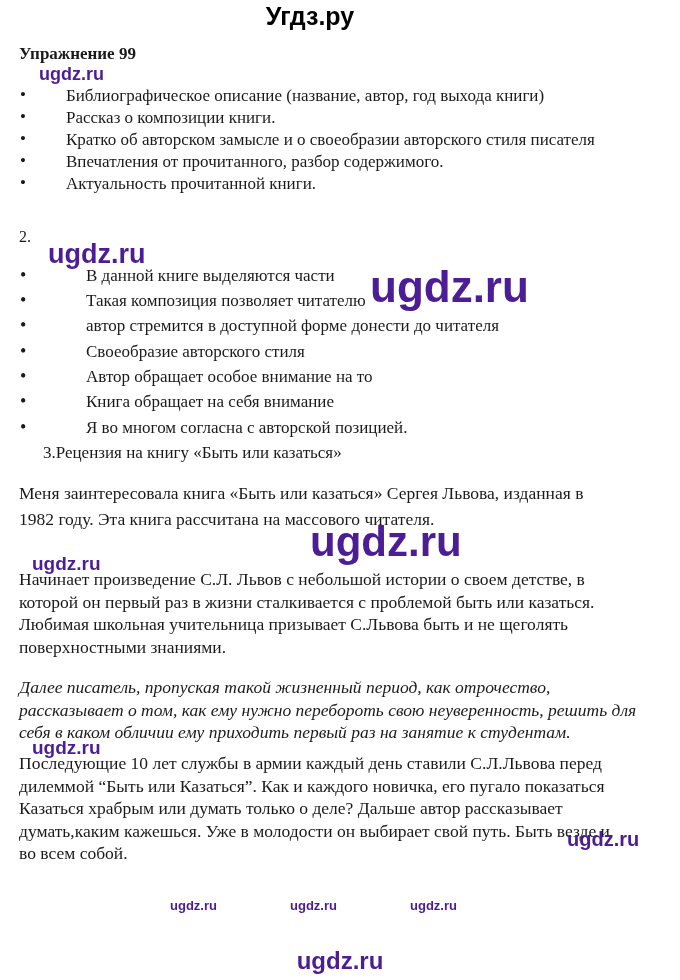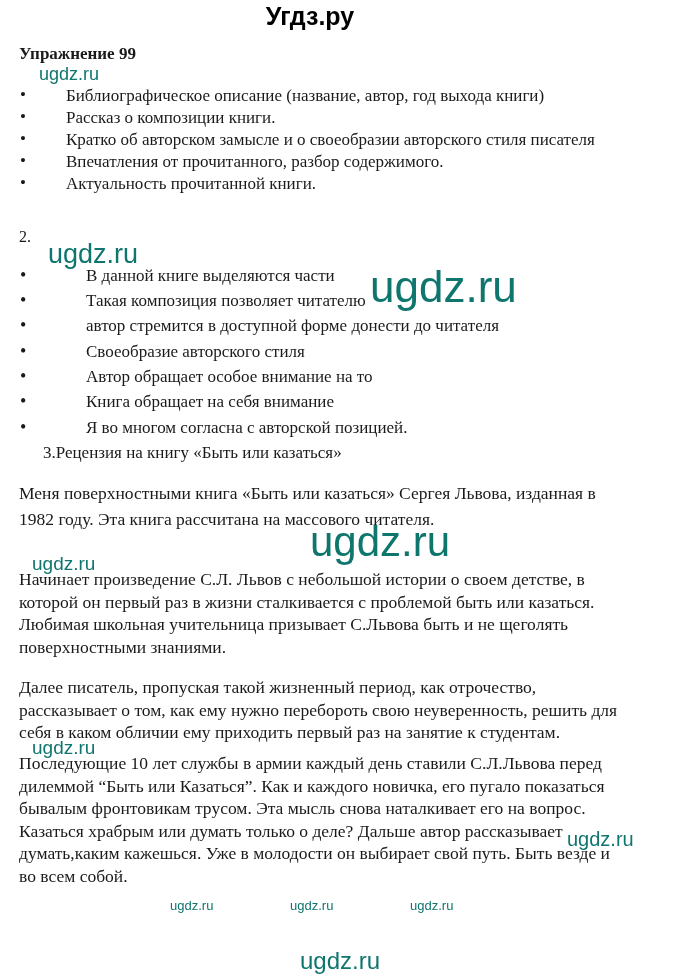--- a/index.html
+++ b/index.html
@@ -5,7 +5,7 @@
     html, body { margin: 0; padding: 0; background: #ffffff; }
     body { width: 680px; height: 980px; position: relative; overflow: hidden; color: #1a1a1a; }
     .serif { font-family: "Liberation Serif", "DejaVu Serif", serif; }
-    .wm { font-family: "Liberation Sans", "DejaVu Sans", sans-serif; font-weight: normal; color: #0f766e; position: absolute; white-space: nowrap; }
+    .wm { font-family: "Liberation Sans", "DejaVu Sans", sans-serif; font-weight: bold; color: #4c1d95; position: absolute; white-space: nowrap; }
     .site-title { position: absolute; left: 0; width: 620px; top: 2px; text-align: center; font-family: "Liberation Sans", "DejaVu Sans", sans-serif; font-weight: bold; font-size: 25px; color: #000; }
     .abs { position: absolute; white-space: nowrap; }
     .heading { left: 19px; top: 44px; font-size: 17px; font-weight: bold; }

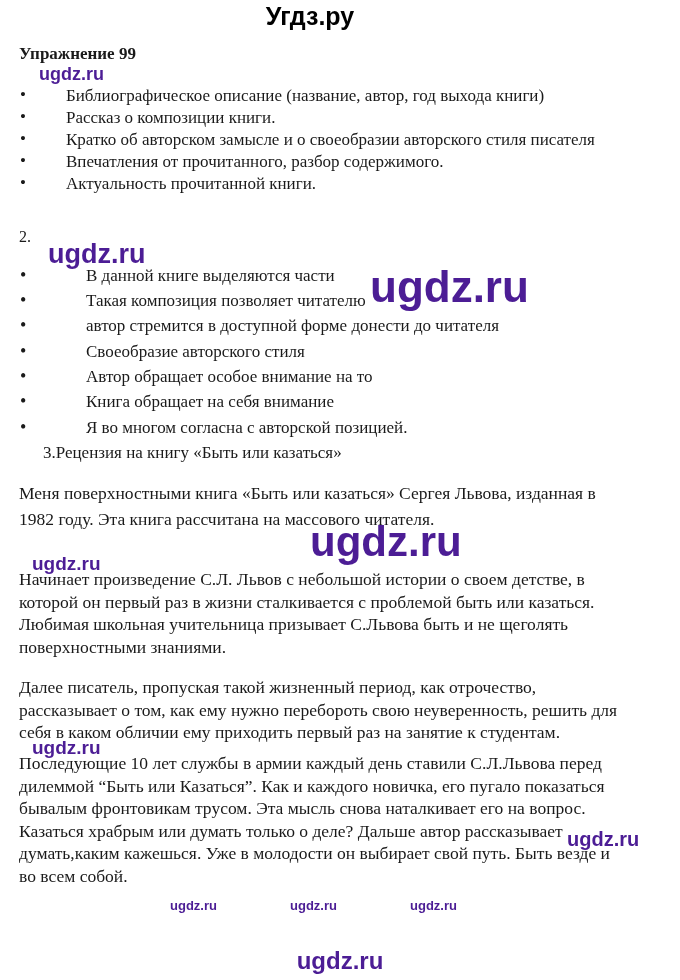--- a/index.html
+++ b/index.html
@@ -86,7 +86,7 @@
 <div class="abs serif" style="left:19px; top:443px; font-size:17px;margin-left:24px;">3.Рецензия на книгу «Быть или казаться»</div>
 
 <div class="para serif" style="top:480px; line-height:26px;">
-  <div>Меня поверхностными книга «Быть или казаться»  Сергея Львова, изданная в</div>
+  <div>Меня заинтересовала книга «Быть или казаться»  Сергея Львова, изданная в</div>
   <div>1982 году. Эта книга рассчитана на массового читателя.</div>
 </div>
 

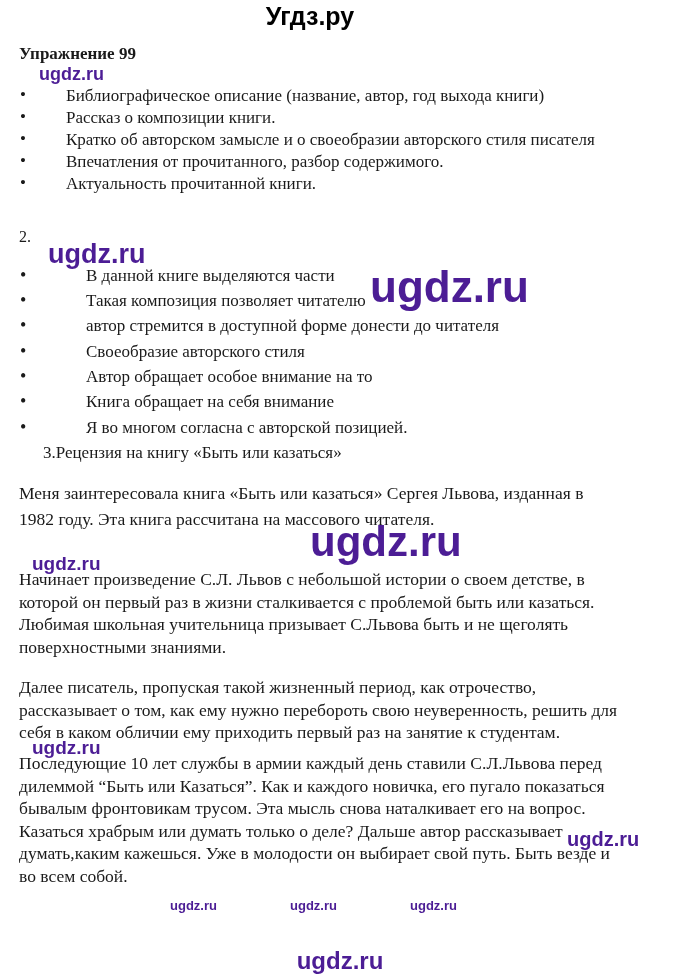--- a/index.html
+++ b/index.html
@@ -100,7 +100,7 @@
   <div>поверхностными знаниями.</div>
 </div>
 
-<div class="para serif" style="top:676px;">
+<div class="para serif" style="top:676px;font-style:italic;">
   <div>Далее писатель, пропуская такой жизненный период, как отрочество,</div>
   <div>рассказывает о том, как ему нужно перебороть свою неуверенность, решить для</div>
   <div>себя в каком обличии ему приходить первый раз на занятие к студентам.</div>

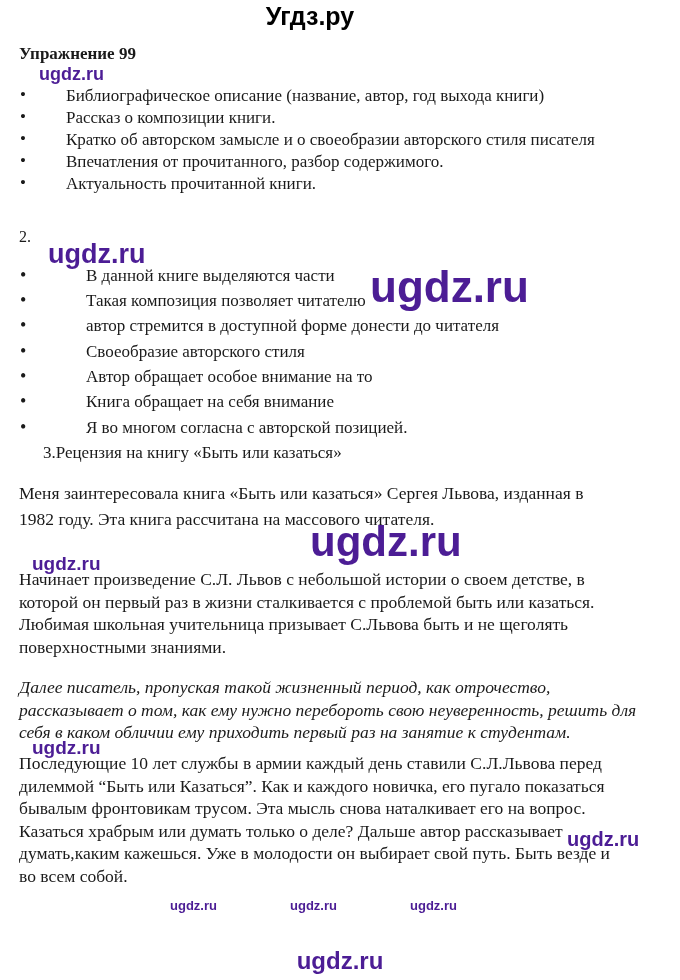--- a/index.html
+++ b/index.html
@@ -111,7 +111,6 @@
 <div class="para serif" style="top:752px;">
   <div>Последующие 10 лет службы в армии каждый день ставили С.Л.Львова перед</div>
   <div>дилеммой “Быть или Казаться”. Как и каждого новичка, его пугало показаться</div>
-  <div>бывалым фронтовикам трусом. Эта мысль снова наталкивает его на вопрос.</div>
   <div>Казаться храбрым или думать только о деле? Дальше автор рассказывает</div>
   <div>думать,каким кажешься. Уже в молодости он выбирает свой путь. Быть везде и</div>
   <div>во всем собой.</div>

